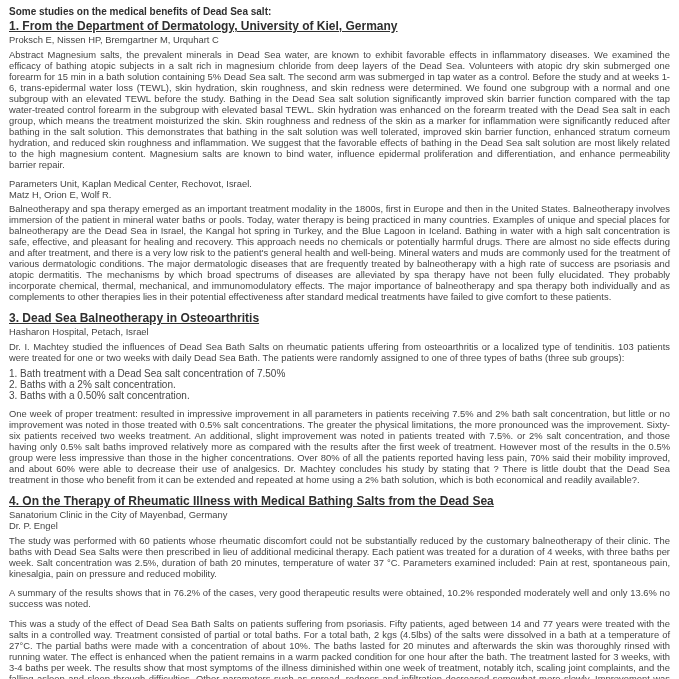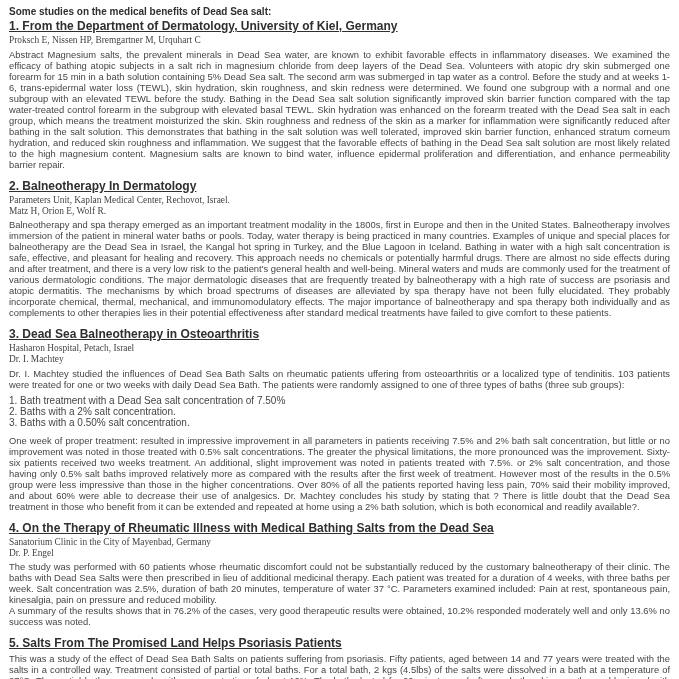--- a/index.html
+++ b/index.html
@@ -30,7 +30,6 @@
     font-size: 9.4px;
     line-height: 10.8px;
     color: #454545;
-    font-family: Liberation Serif, serif;
   }
   p.body-text {
     font-size: 9.4px;

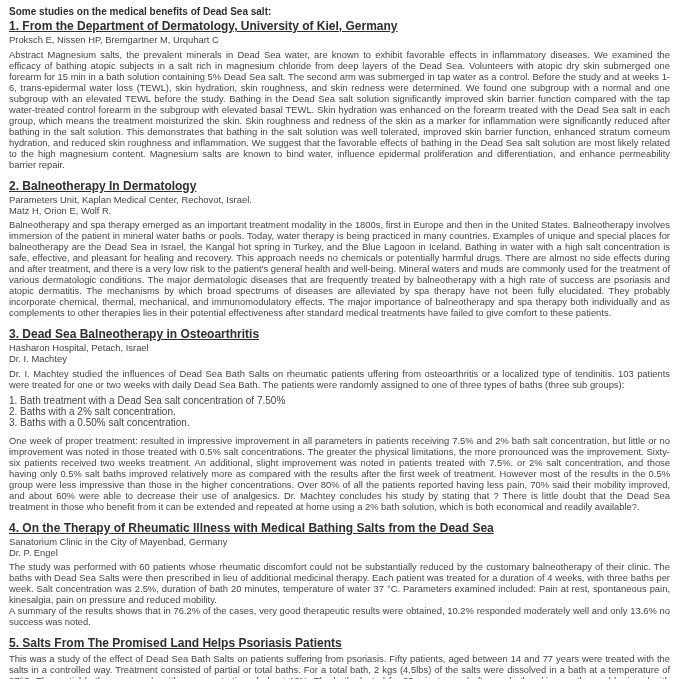--- a/index.html
+++ b/index.html
@@ -62,7 +62,6 @@
   </section>
 
   <section>
-    <div class="sec-heading">2. Balneotherapy In Dermatology</div>
     <div class="meta">Parameters Unit, Kaplan Medical Center, Rechovot, Israel.</div>
     <div class="meta">Matz H, Orion E, Wolf R.</div>
     <p class="body-text">Balneotherapy and spa therapy emerged as an important treatment modality in the 1800s, first in Europe and then in the United States. Balneotherapy involves immersion of the patient in mineral water baths or pools. Today, water therapy is being practiced in many countries. Examples of unique and special places for balneotherapy are the Dead Sea in Israel, the Kangal hot spring in Turkey, and the Blue Lagoon in Iceland. Bathing in water with a high salt concentration is safe, effective, and pleasant for healing and recovery. This approach needs no chemicals or potentially harmful drugs. There are almost no side effects during and after treatment, and there is a very low risk to the patient's general health and well-being. Mineral waters and muds are commonly used for the treatment of various dermatologic conditions. The major dermatologic diseases that are frequently treated by balneotherapy with a high rate of success are psoriasis and atopic dermatitis. The mechanisms by which broad spectrums of diseases are alleviated by spa therapy have not been fully elucidated. They probably incorporate chemical, thermal, mechanical, and immunomodulatory effects. The major importance of balneotherapy and spa therapy both individually and as complements to other therapies lies in their potential effectiveness after standard medical treatments have failed to give comfort to these patients.</p>

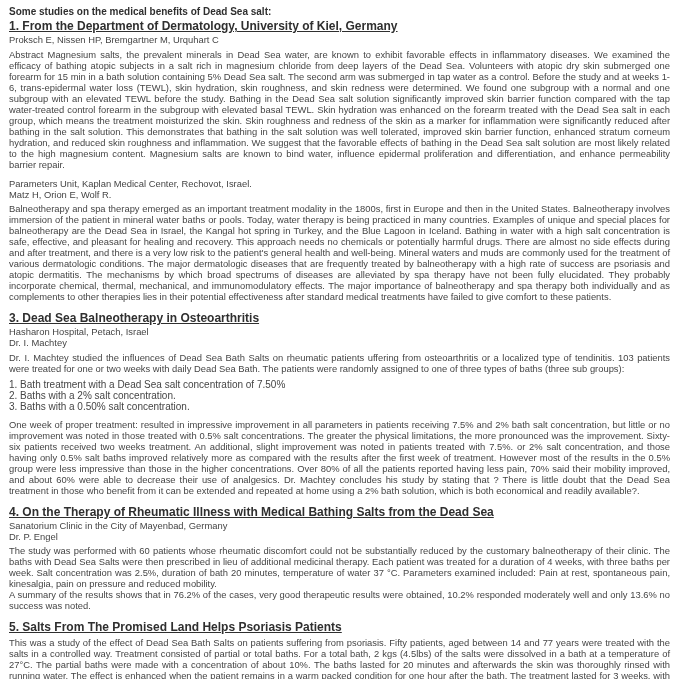--- a/index.html
+++ b/index.html
@@ -70,7 +70,6 @@
   <section>
     <div class="sec-heading">3. Dead Sea Balneotherapy in Osteoarthritis</div>
     <div class="meta">Hasharon Hospital, Petach, Israel</div>
-    <div class="meta">Dr. I. Machtey</div>
     <p class="body-text">Dr. I. Machtey studied the influences of Dead Sea Bath Salts on rheumatic patients uffering from osteoarthritis or a localized type of tendinitis. 103 patients were treated for one or two weeks with daily Dead Sea Bath. The patients were randomly assigned to one of three types of baths (three sub groups):</p>
     <ul class="plain-list">
       <li>1. Bath treatment with a Dead Sea salt concentration of 7.50%</li>

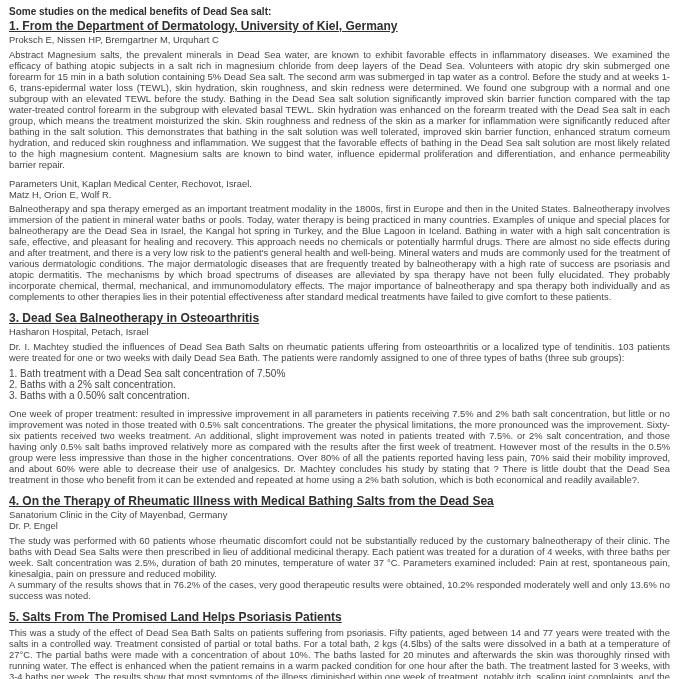--- a/index.html
+++ b/index.html
@@ -84,7 +84,7 @@
     <div class="meta">Sanatorium Clinic in the City of Mayenbad, Germany</div>
     <div class="meta">Dr. P. Engel</div>
     <p class="body-text">The study was performed with 60 patients whose rheumatic discomfort could not be substantially reduced by the customary balneotherapy of their clinic. The baths with Dead Sea Salts were then prescribed in lieu of additional medicinal therapy. Each patient was treated for a duration of 4 weeks, with three baths per week. Salt concentration was 2.5%, duration of bath 20 minutes, temperature of water 37 °C. Parameters examined included: Pain at rest, spontaneous pain, kinesalgia, pain on pressure and reduced mobility.</p>
-    <p class="body-text" style="margin-top:0;">A summary of the results shows that in 76.2% of the cases, very good therapeutic results were obtained, 10.2% responded moderately well and only 13.6% no success was noted.</p>
+    <p class="body-text" style="margin-top:8px;">A summary of the results shows that in 76.2% of the cases, very good therapeutic results were obtained, 10.2% responded moderately well and only 13.6% no success was noted.</p>
   </section>
 
   <section>

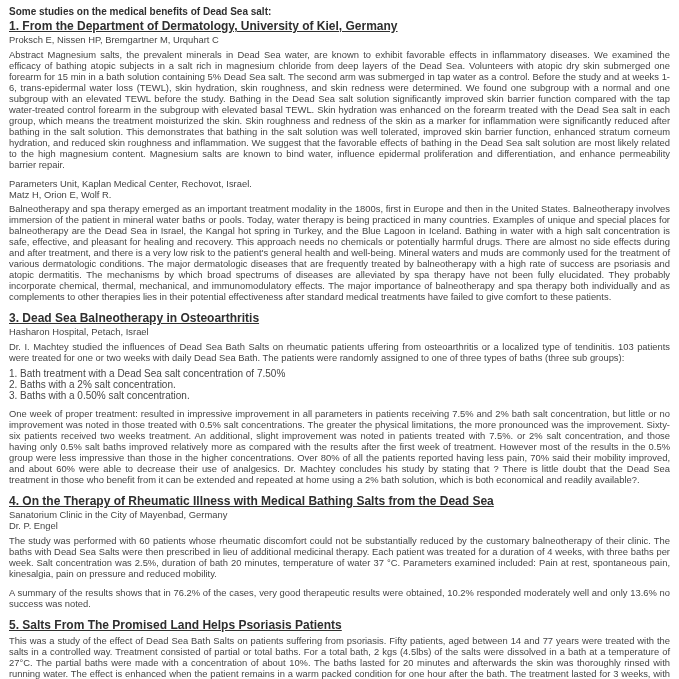--- a/index.html
+++ b/index.html
@@ -88,7 +88,6 @@
   </section>
 
   <section>
-    <div class="sec-heading">5. Salts From The Promised Land Helps Psoriasis Patients</div>
     <p class="body-text">This was a study of the effect of Dead Sea Bath Salts on patients suffering from psoriasis. Fifty patients, aged between 14 and 77 years were treated with the salts in a controlled way. Treatment consisted of partial or total baths. For a total bath, 2 kgs (4.5lbs) of the salts were dissolved in a bath at a temperature of 27°C. The partial baths were made with a concentration of about 10%. The baths lasted for 20 minutes and afterwards the skin was thoroughly rinsed with running water. The effect is enhanced when the patient remains in a warm packed condition for one hour after the bath. The treatment lasted for 3 weeks, with 3-4 baths per week. The results show that most symptoms of the illness diminished within one week of treatment, notably itch, scaling joint complaints, and the falling asleep and sleep through difficulties. Other parameters such as spread, redness and infiltration decreased somewhat more slowly. Improvement was steady - the four week treatment left the patients essentially free from complaints. Dr. Arndt points out that of particular importance from the patient's point of view is the rapid relief from such irritating a symptom as itching. There is a corresponding relief from sleeping disturbances, which were rather wide-spread prior to treatment. The drastic decrease in scaling within one week can be interpreted by physician and patient alike as a further proof of the course outlined above: Healing was total in 27 patients (54%), whereas in 22 cases there was a marked impressive improvement. Tolerance was excellent in all 50 cases. There were no side effects whatsoever, dermatological or otherwise.</p>
   </section>
 

